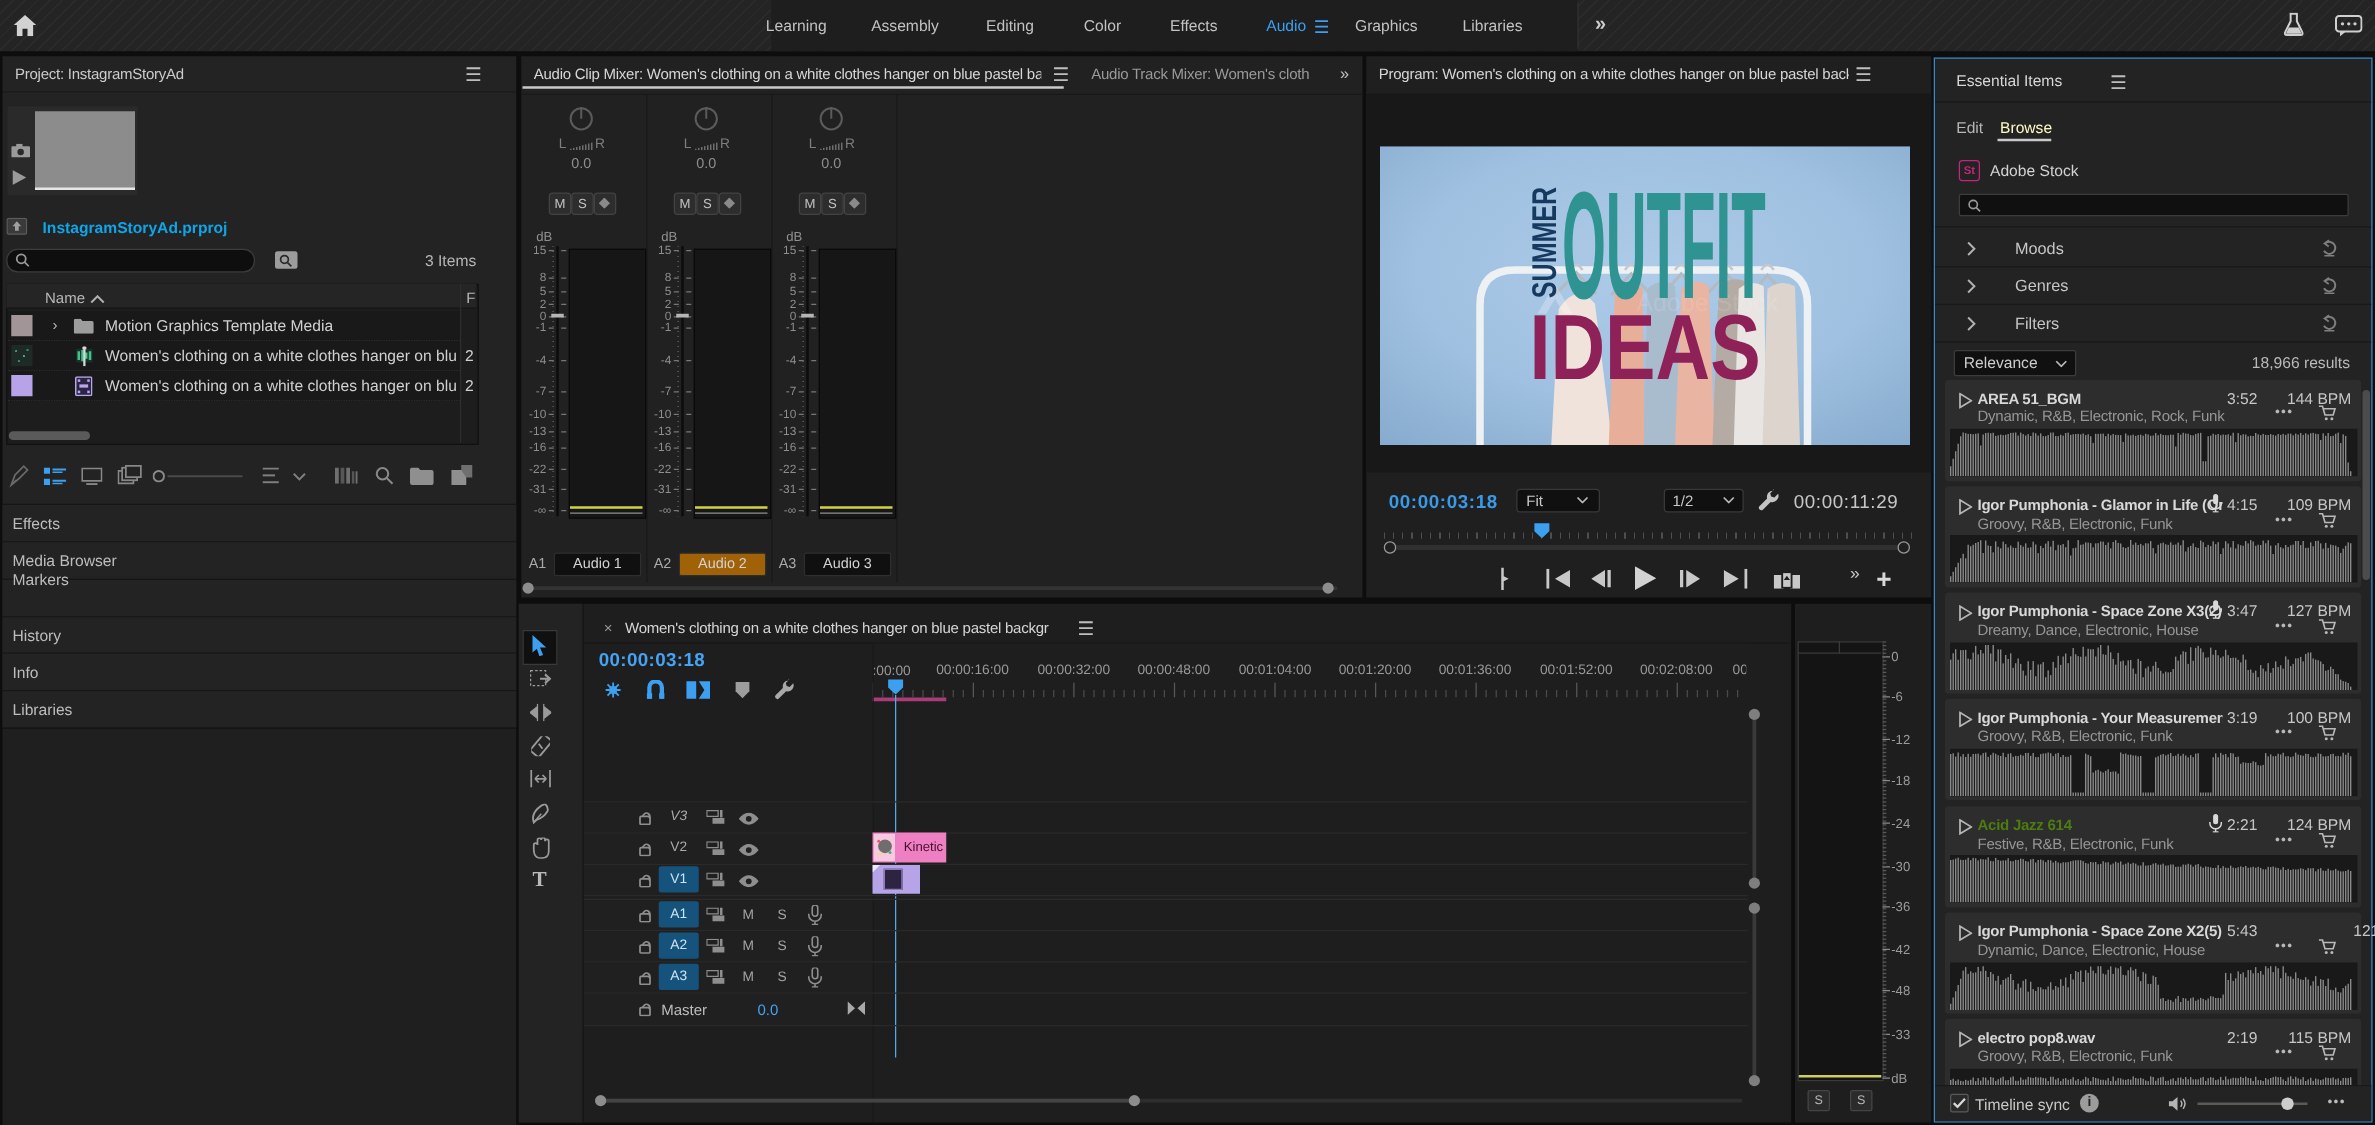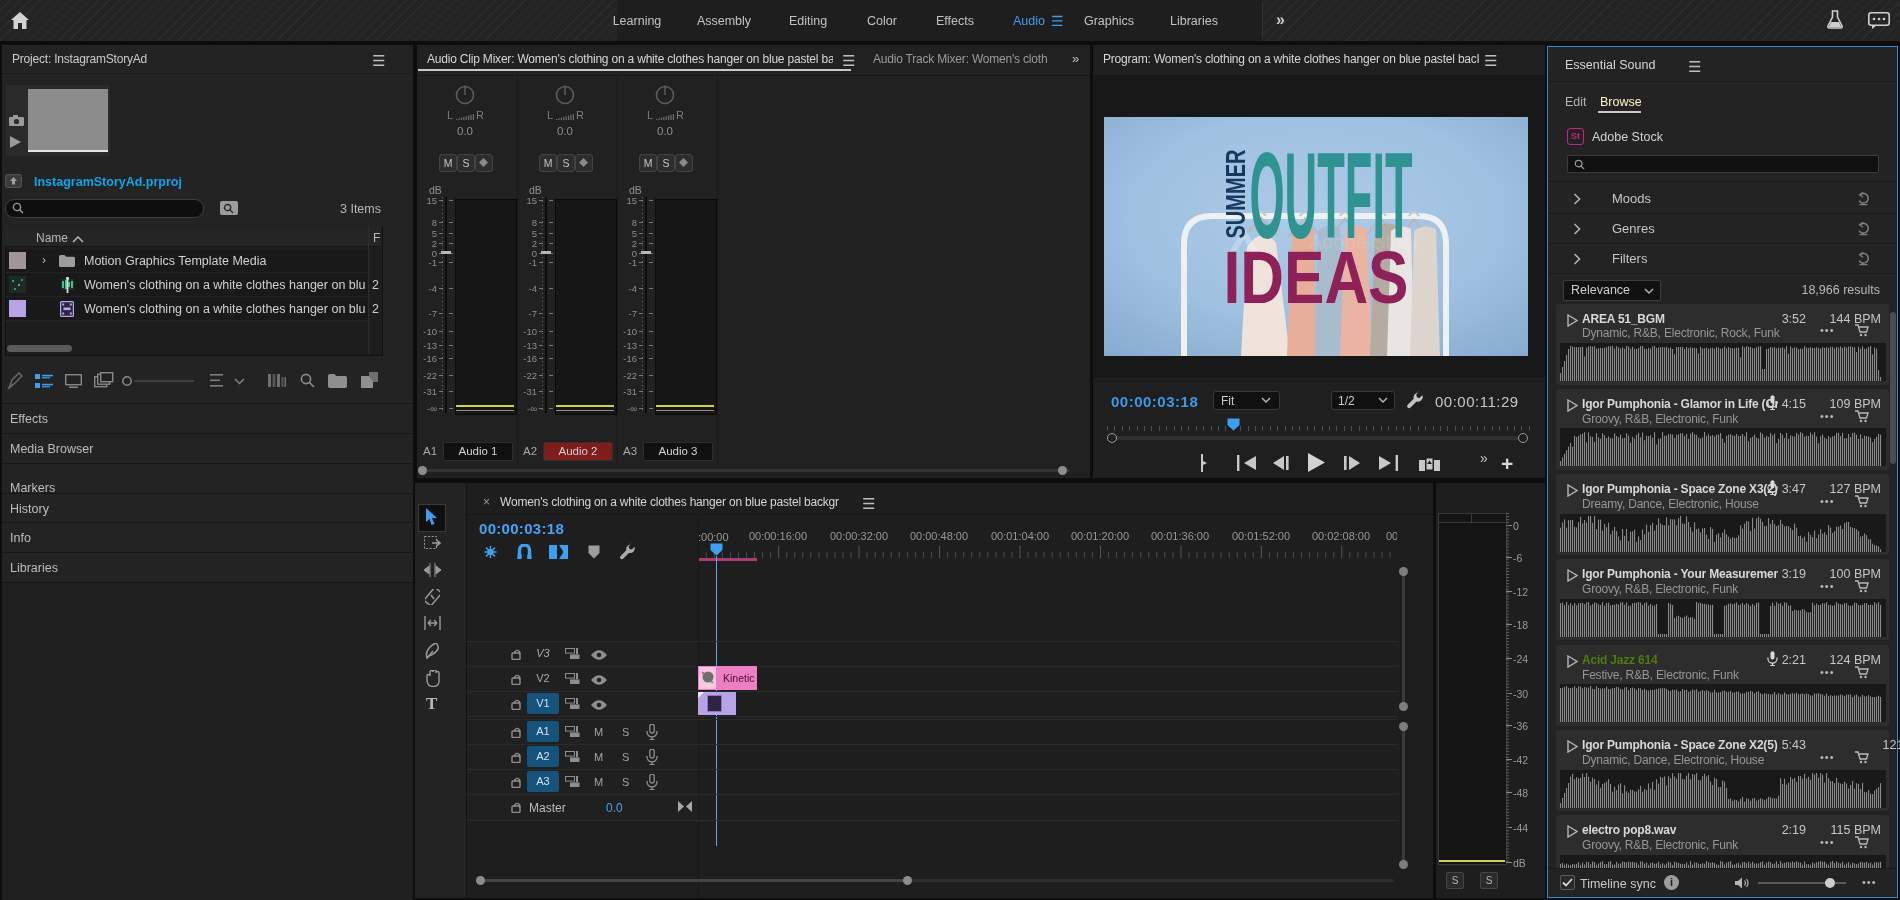--- a/index.html
+++ b/index.html
@@ -987,7 +987,7 @@
 <div class="abs" style="left:1480px;top:872px;width:16px;height:15px;background:#2b2b2b;border:1px solid #454545;border-radius:2px;color:#b5b5b5;font-size:10px;text-align:center;line-height:15px;">S</div>
 
 <div class="panel" style="left:1547px;top:46px;width:351px;height:852px;background:#232323;border:1px solid #3a87c8;box-sizing:border-box;"></div>
-<div class="abs ptitle" style="left:1565px;top:58px;color:#d6d6d6;">Essential Sound</div>
+<div class="abs ptitle" style="left:1565px;top:58px;color:#d6d6d6;">Essential Items</div>
 <div class="abs ham" style="left:1688px;top:62px;">☰</div>
 <div class="abs" style="left:1548px;top:81px;width:349px;height:1px;background:#191919;"></div>
 <div class="abs" style="left:1565px;top:95px;color:#b5b5b5;font-size:12.5px;">Edit</div>

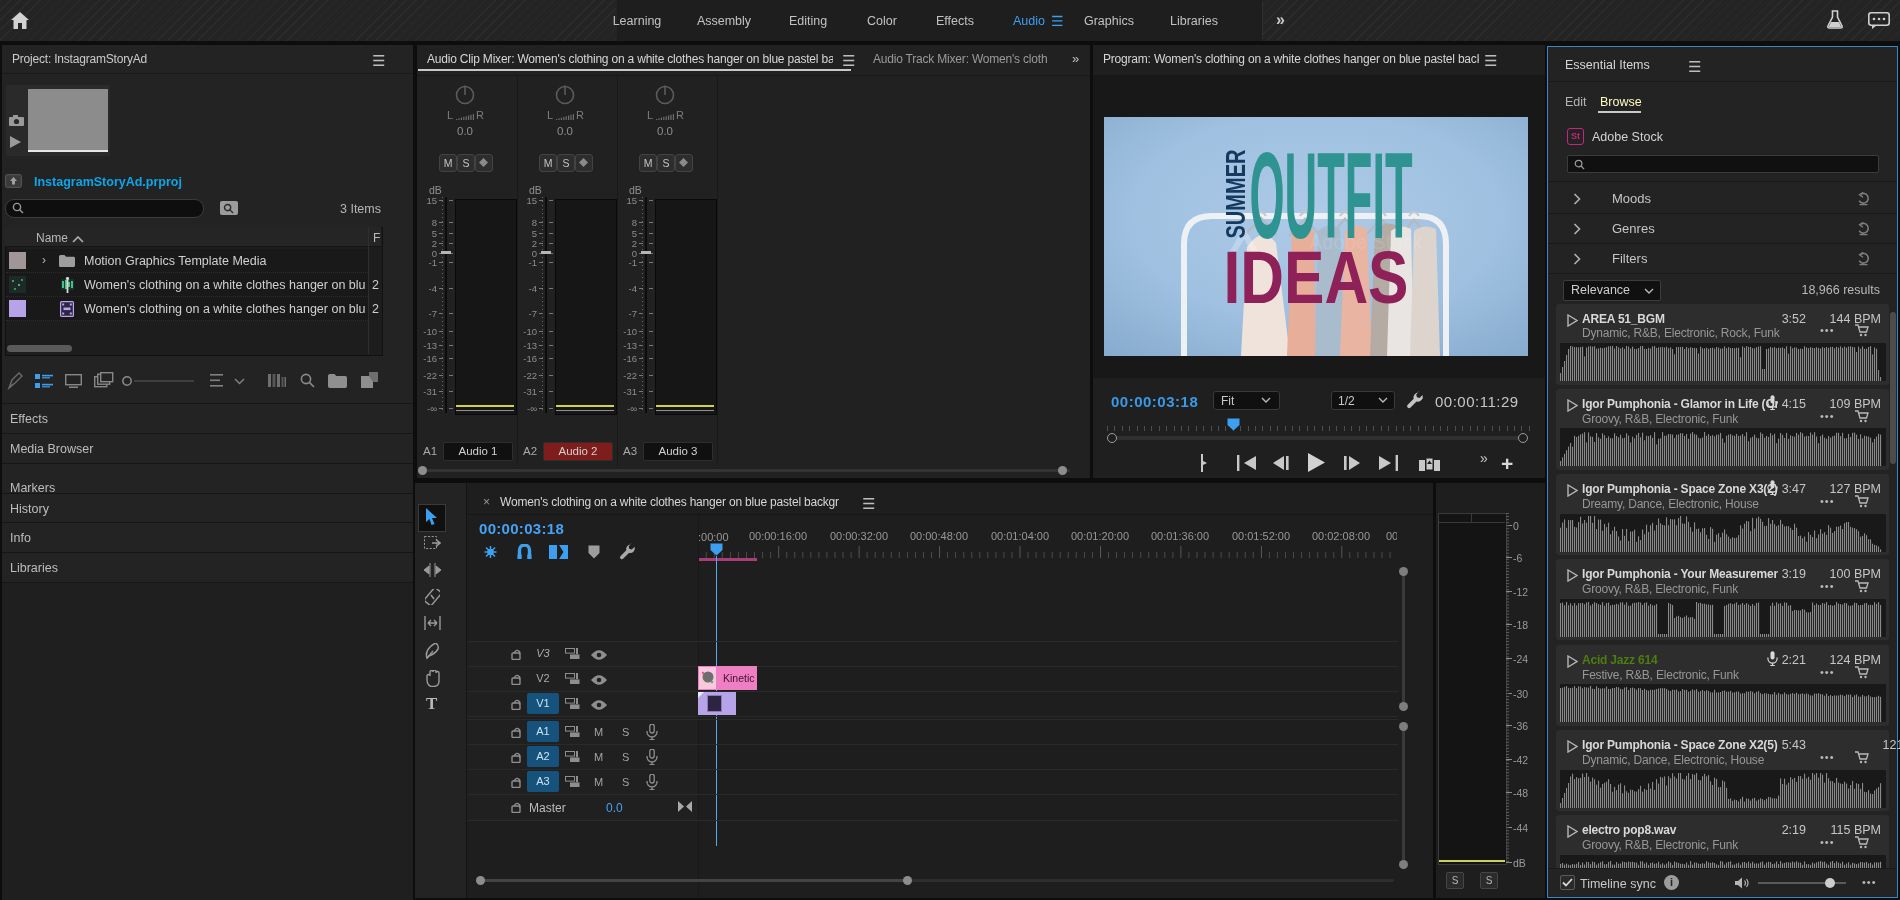--- a/index.html
+++ b/index.html
@@ -347,7 +347,7 @@
     <div class="abs" style="left:556px;top:405px;width:58px;height:1.5px;background:#d2d341;"></div>
     <div class="abs" style="left:556px;top:410px;width:58px;height:1px;background:#8f8f8f;"></div>
     <div class="abs" style="left:523px;top:445px;color:#a9a9a9;font-size:11.5px;">A2</div>
-    <div class="abs" style="left:543px;top:442px;width:68px;height:17px;background:#7f1d1d;border:1px solid #2e2e2e;border-radius:2px;color:#d2d2d2;font-size:11.5px;text-align:center;line-height:17px;">Audio 2</div>
+    <div class="abs" style="left:543px;top:442px;width:68px;height:17px;background:#a16207;border:1px solid #2e2e2e;border-radius:2px;color:#d2d2d2;font-size:11.5px;text-align:center;line-height:17px;">Audio 2</div>
     <div class="abs" style="left:717px;top:76px;width:1px;height:390px;background:#191919;"></div>
     <svg class="abs" style="left:654px;top:84px" width="22" height="22" viewBox="0 0 22 22">
 <circle cx="11" cy="11" r="8.5" fill="none" stroke="#5b5b5b" stroke-width="1.6"></circle>

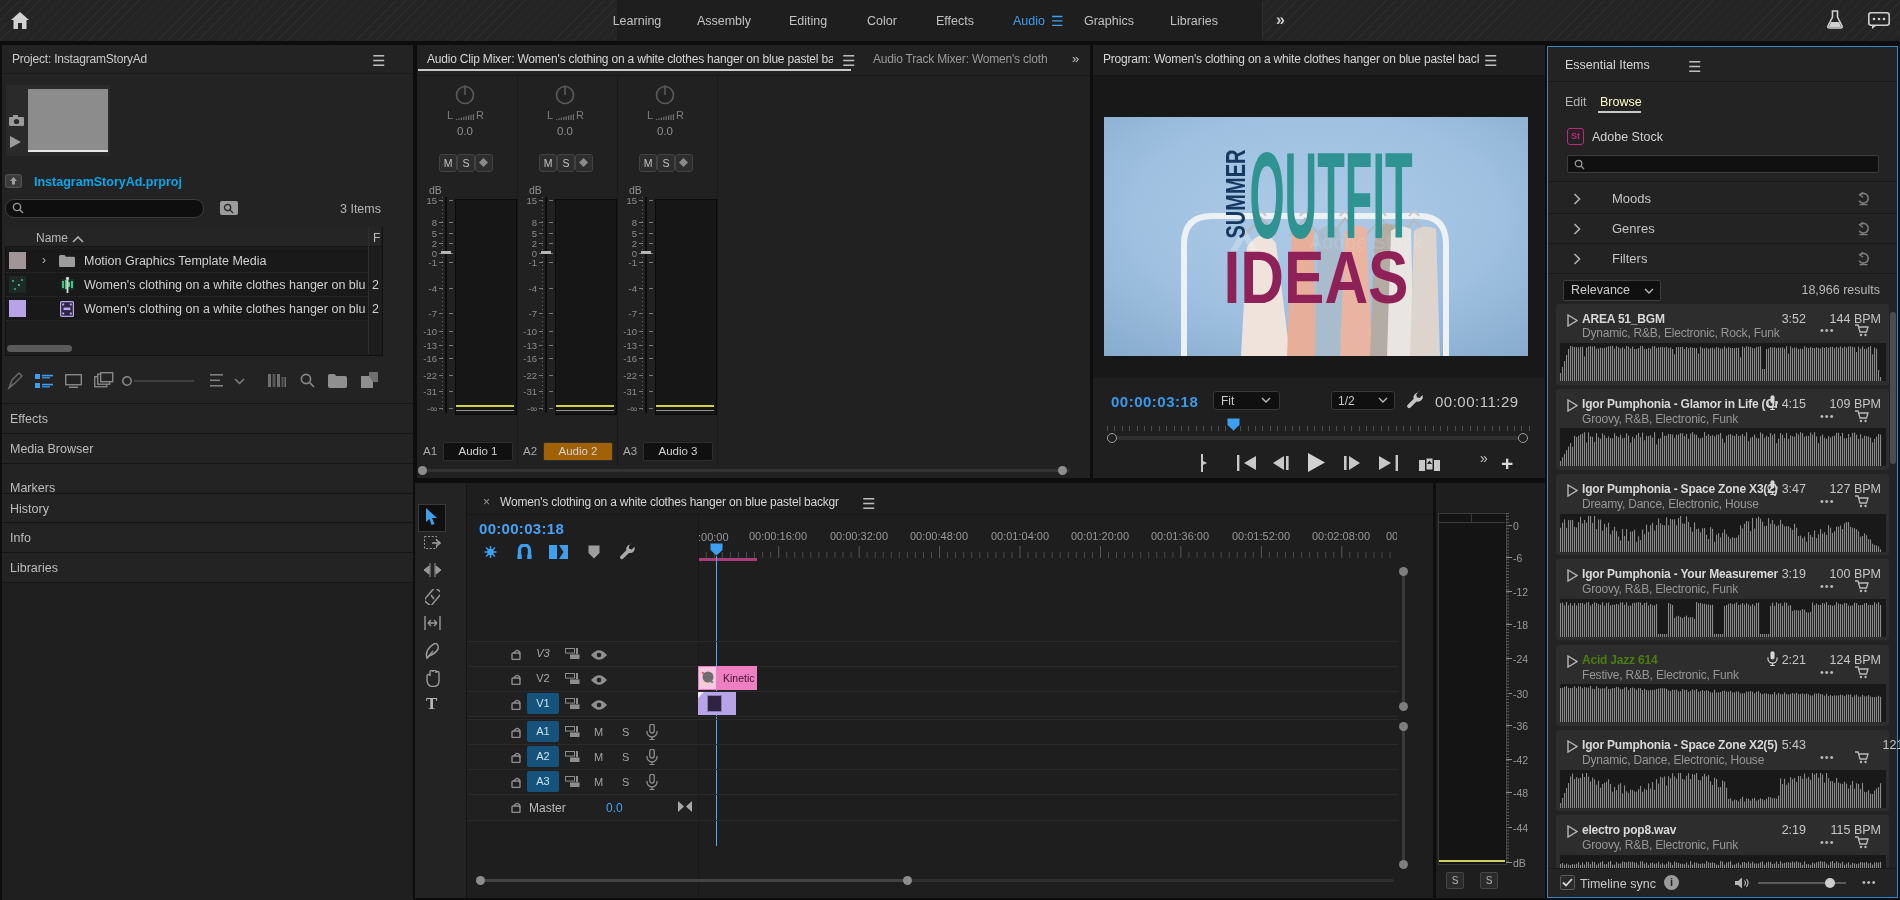--- a/index.html
+++ b/index.html
@@ -180,7 +180,7 @@
     <div class="abs" style="left:10px;top:442px;color:#bdbdbd;font-size:12.5px;">Media Browser</div>
     <div class="abs" style="left:2px;top:463px;width:411px;height:1px;background:#161616;"></div>
     <div class="abs" style="left:2px;top:464px;width:411px;height:29px;background:#232323;"></div>
-    <div class="abs" style="left:10px;top:457px;color:#bdbdbd;font-size:12.5px;margin-top:24px;">Markers</div>
+    <div class="abs" style="left:10px;top:457px;color:#bdbdbd;font-size:12.5px;">Markers</div>
     <div class="abs" style="left:2px;top:493px;width:411px;height:1px;background:#161616;"></div>
     <div class="abs" style="left:2px;top:494px;width:411px;height:29px;background:#232323;"></div>
     <div class="abs" style="left:10px;top:502px;color:#bdbdbd;font-size:12.5px;">History</div>

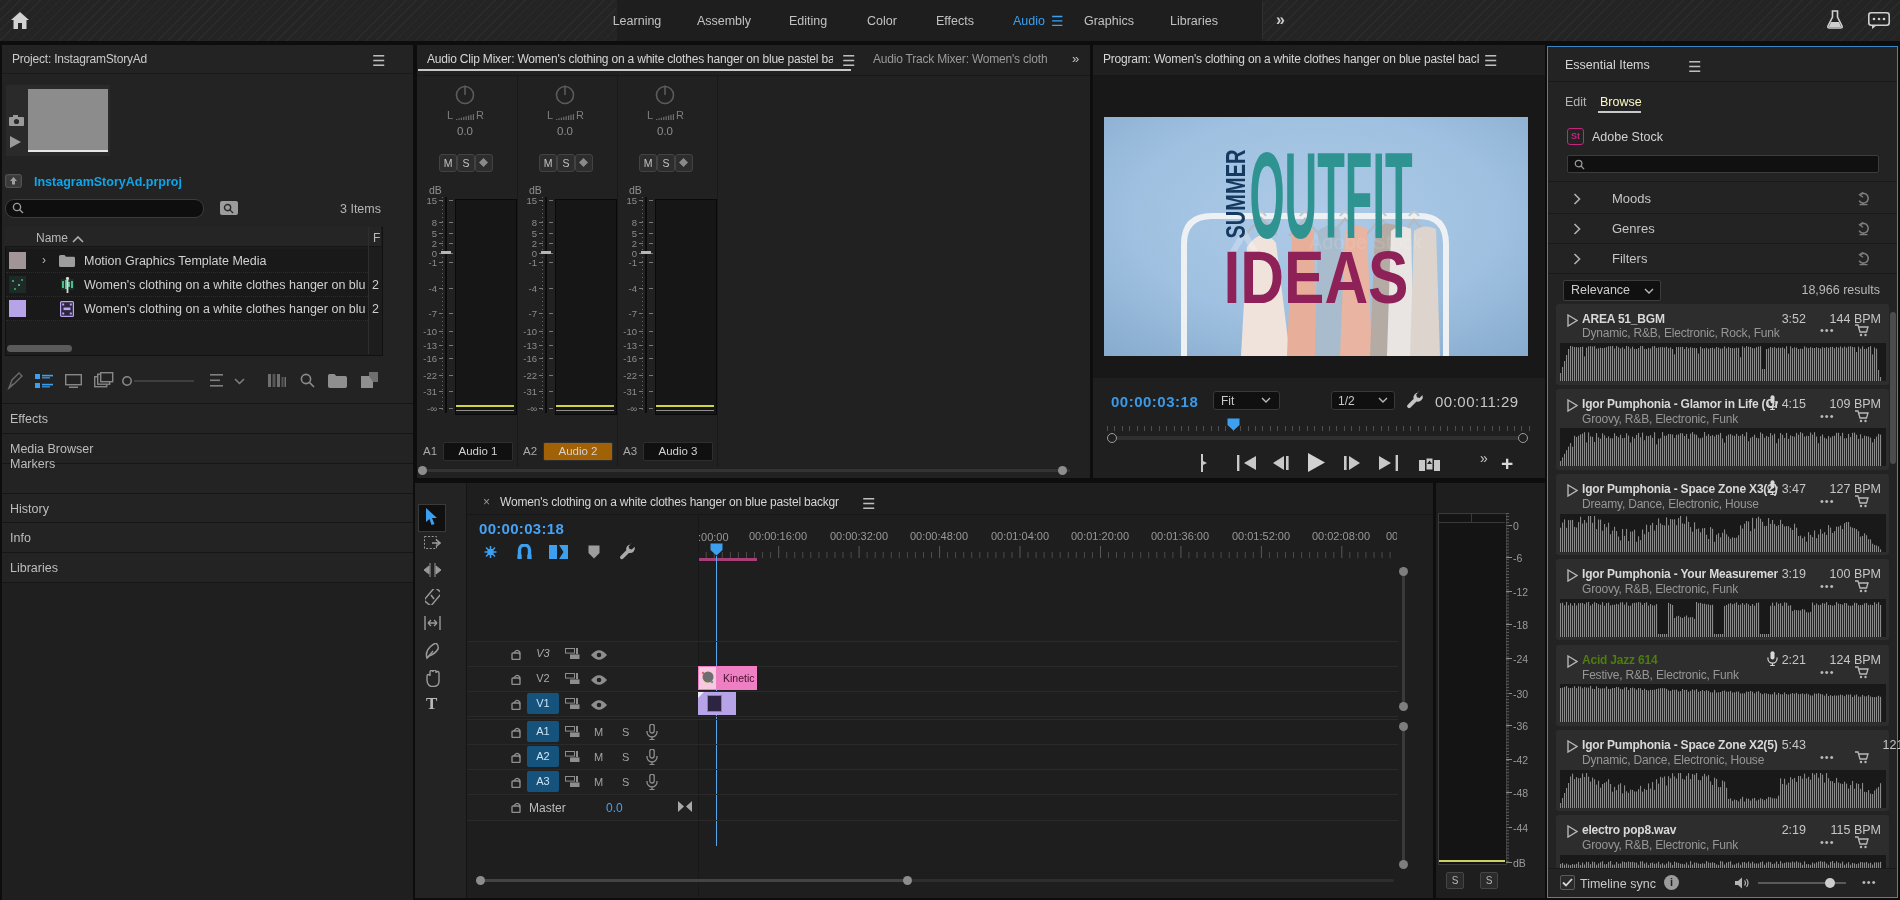--- a/index.html
+++ b/index.html
@@ -862,7 +862,7 @@
     <div class="abs" style="left:1506px;top:759px;width:6px;height:1px;background:#8a8a8a;"></div>
     <div class="abs" style="left:1513px;top:787.2px;color:#9b9b9b;font-size:10.5px;">-48</div>
     <div class="abs" style="left:1506px;top:792.2px;width:6px;height:1px;background:#8a8a8a;"></div>
-    <div class="abs" style="left:1513px;top:822.3px;color:#9b9b9b;font-size:10.5px;">-44</div>
+    <div class="abs" style="left:1513px;top:822.3px;color:#9b9b9b;font-size:10.5px;">-33</div>
     <div class="abs" style="left:1506px;top:827.3px;width:6px;height:1px;background:#8a8a8a;"></div>
     <div class="abs" style="left:1513px;top:856.5px;color:#9b9b9b;font-size:10.5px;">dB</div>
     <div class="abs" style="left:1506px;top:861.5px;width:6px;height:1px;background:#8a8a8a;"></div>

